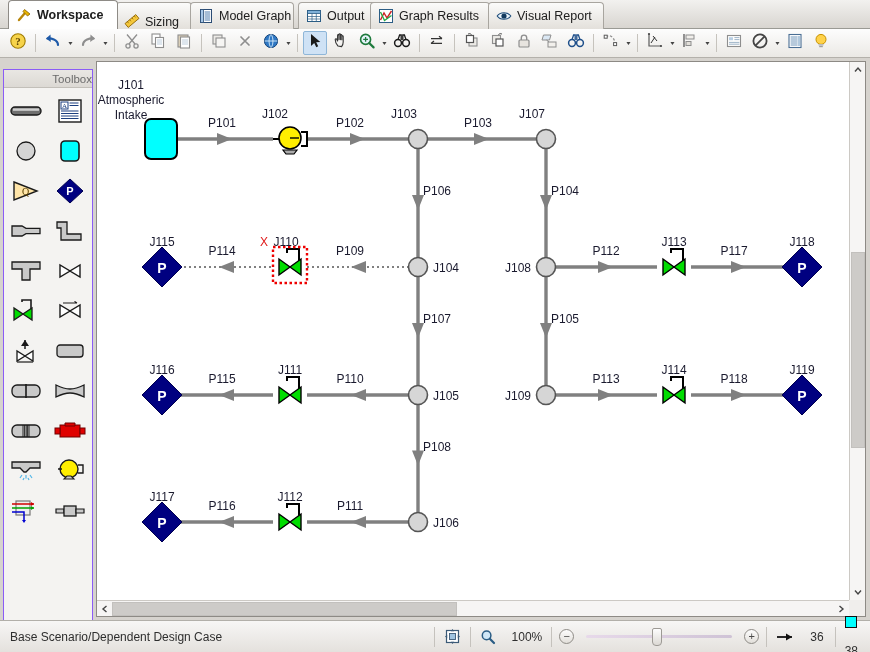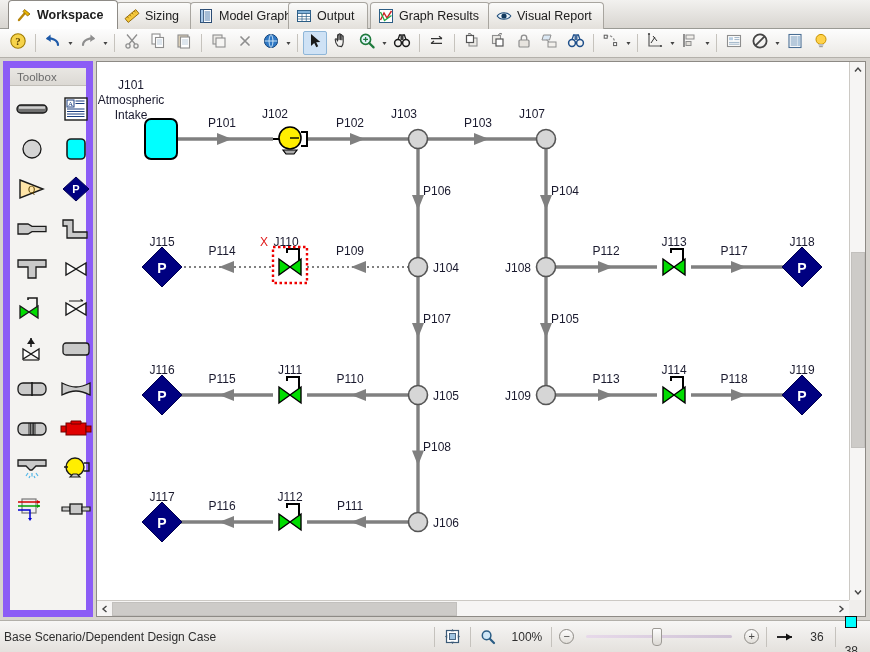--- a/index.html
+++ b/index.html
@@ -160,7 +160,7 @@
           </svg></span>
         <span>Workspace</span>
       </div>
-      <div class="tab" style="left: 116px; width: 76px;">
+      <div class="tab" style="left: 116px; width: 76px; align-items: flex-end;">
         <span class="ticon"><svg width="16" height="16" viewBox="0 0 16 16">
             <g transform="rotate(-40 8 8)">
               <rect x="1" y="5.5" width="14" height="5" fill="#f5c83c" stroke="#8a6000" stroke-width="0.8"></rect>

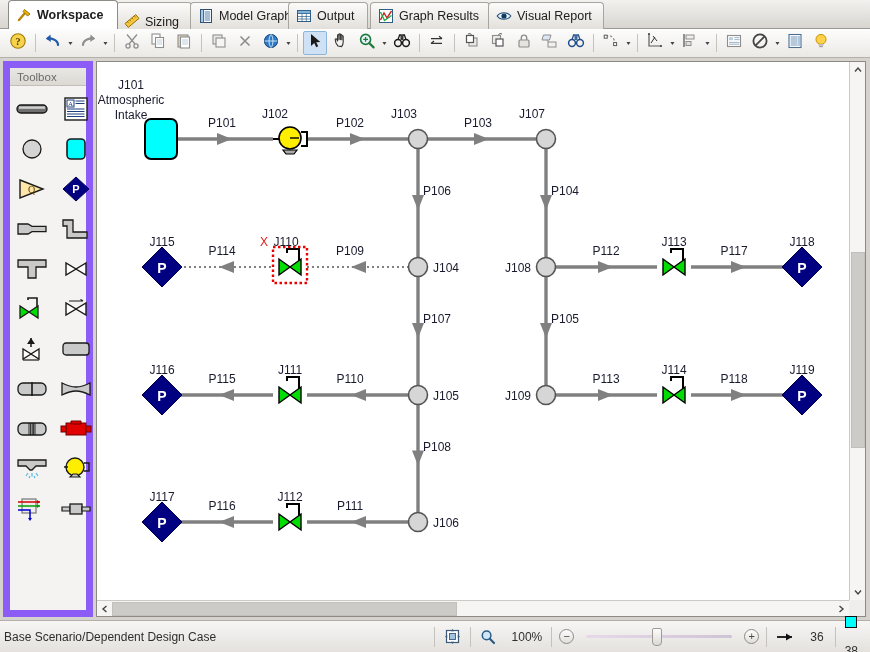--- a/index.html
+++ b/index.html
@@ -177,7 +177,7 @@
           </svg></span>
         <span>Model Graph</span>
       </div>
-      <div class="tab" style="left: 288px; width: 80px;">
+      <div class="tab" style="left: 298px; width: 80px;">
         <span class="ticon"><svg width="16" height="16" viewBox="0 0 16 16">
             <rect x="1.5" y="2.5" width="13" height="11" fill="#fff" stroke="#2b5d85" stroke-width="1"></rect>
             <rect x="1.5" y="2.5" width="13" height="3" fill="#7fb0d8" stroke="#2b5d85" stroke-width="0.8"></rect>

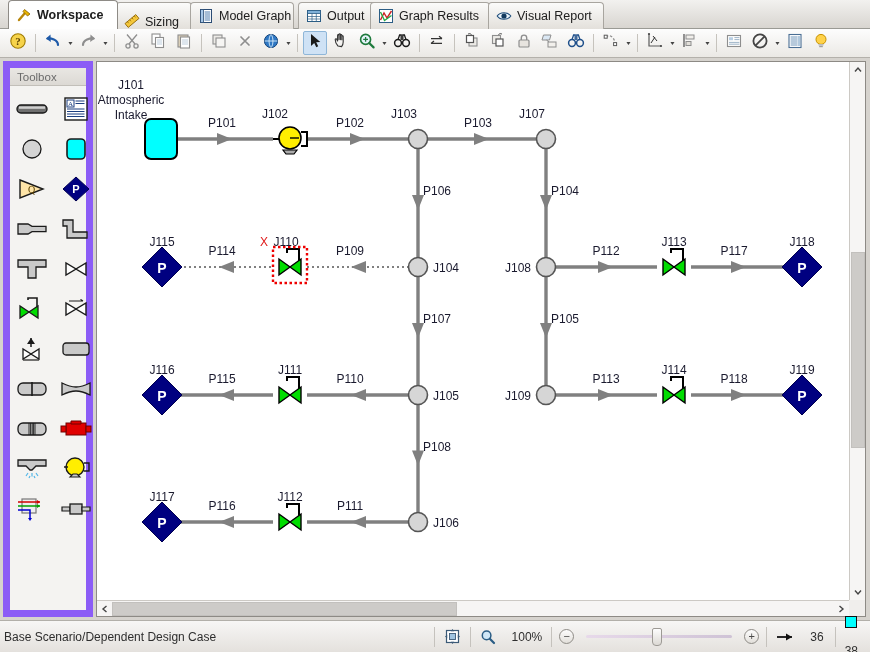--- a/index.html
+++ b/index.html
@@ -70,9 +70,10 @@
 
   
   #toolbox {
-    position: absolute; left: 3px; top: 2px; width: 90px; height: 556px;
+    position: absolute; left: 3px; top: 10px; width: 90px; height: 556px;
     background: #f4f3f1;
-    border: 7px solid #8b5cf6;
+    border: 1px solid #8b5cf6;
+    text-align: right;
   }
   #toolbox-header {
     height: 18px; line-height: 18px; padding-left: 7px;

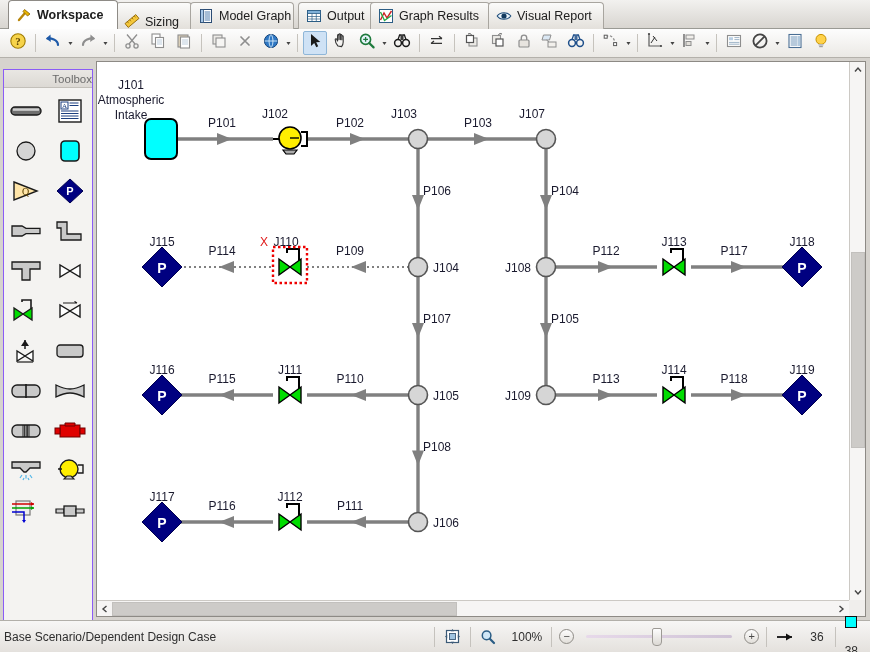--- a/index.html
+++ b/index.html
@@ -124,7 +124,7 @@
     display: flex; align-items: center;
     font-size: 12px; color: #2e2e2e;
   }
-  #status-scenario { padding-left: 4px; flex: 1 1 auto; white-space: nowrap; }
+  #status-scenario { padding-left: 10px; flex: 1 1 auto; white-space: nowrap; }
   .st-sep { width: 1px; height: 20px; background: #c5c2bd; margin: 0 7px; }
   .st-cell { display: flex; align-items: center; gap: 16px; padding: 0 2px; cursor: default; }
   #zoom-slider-wrap {

